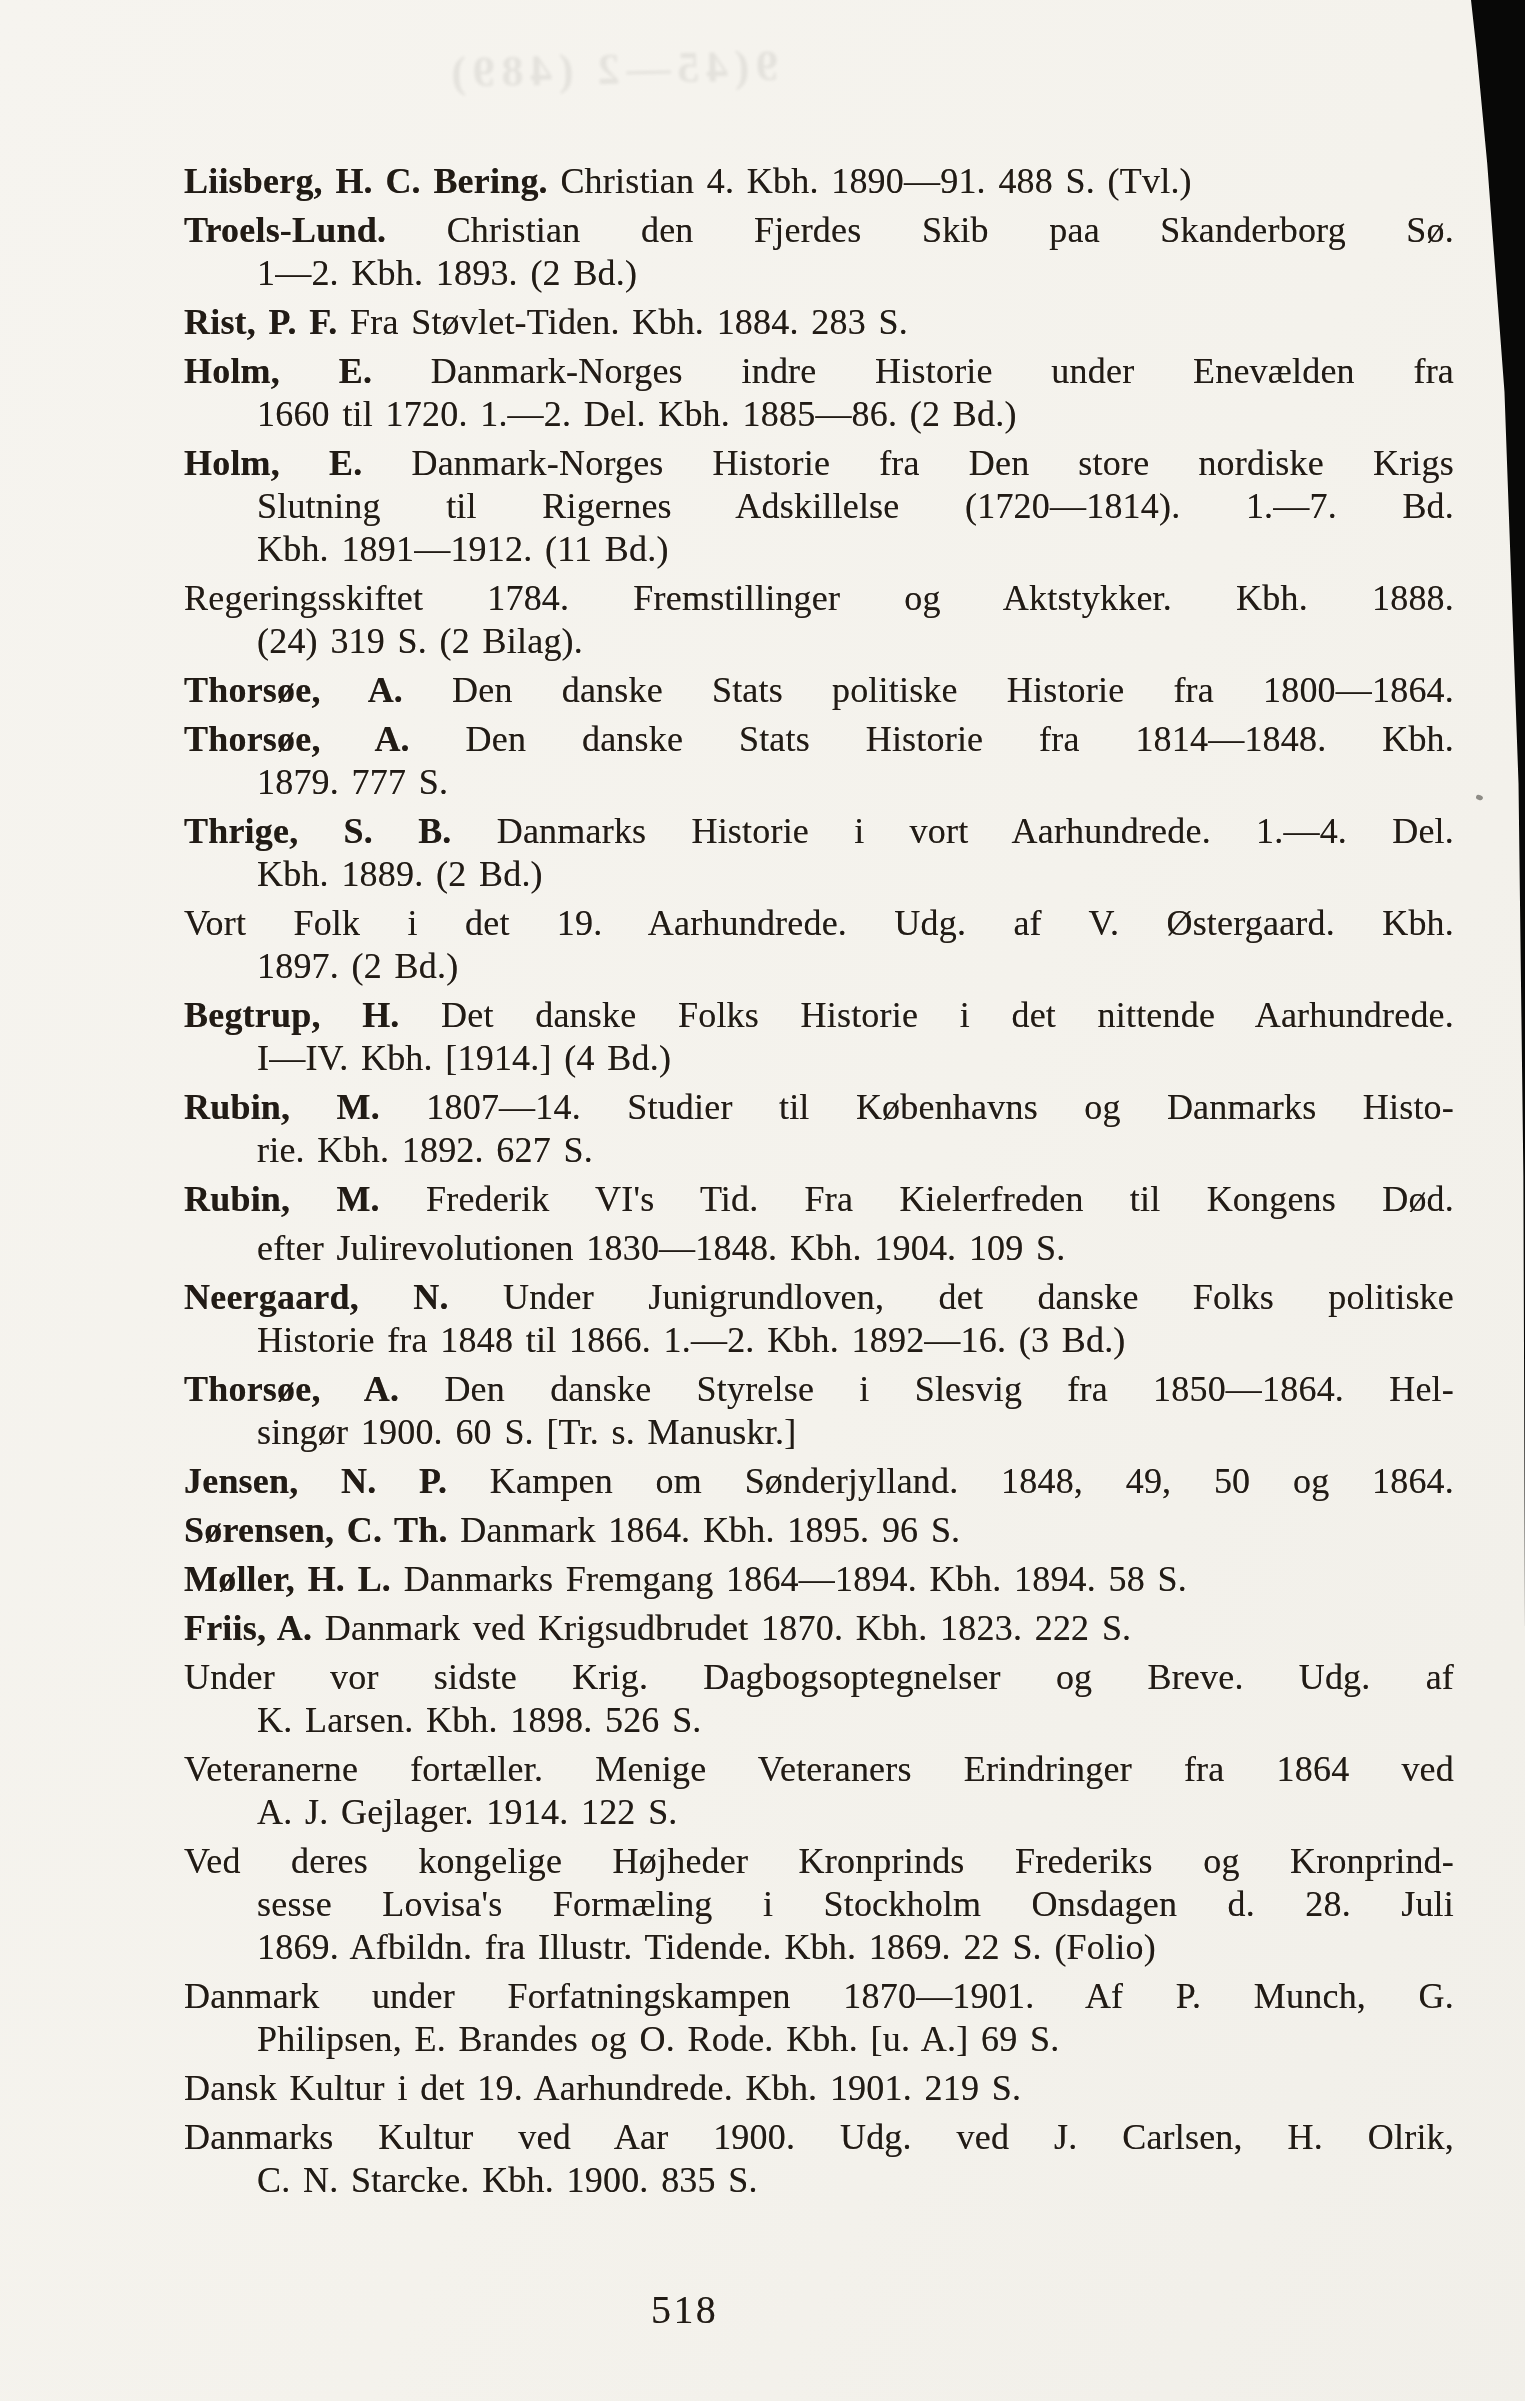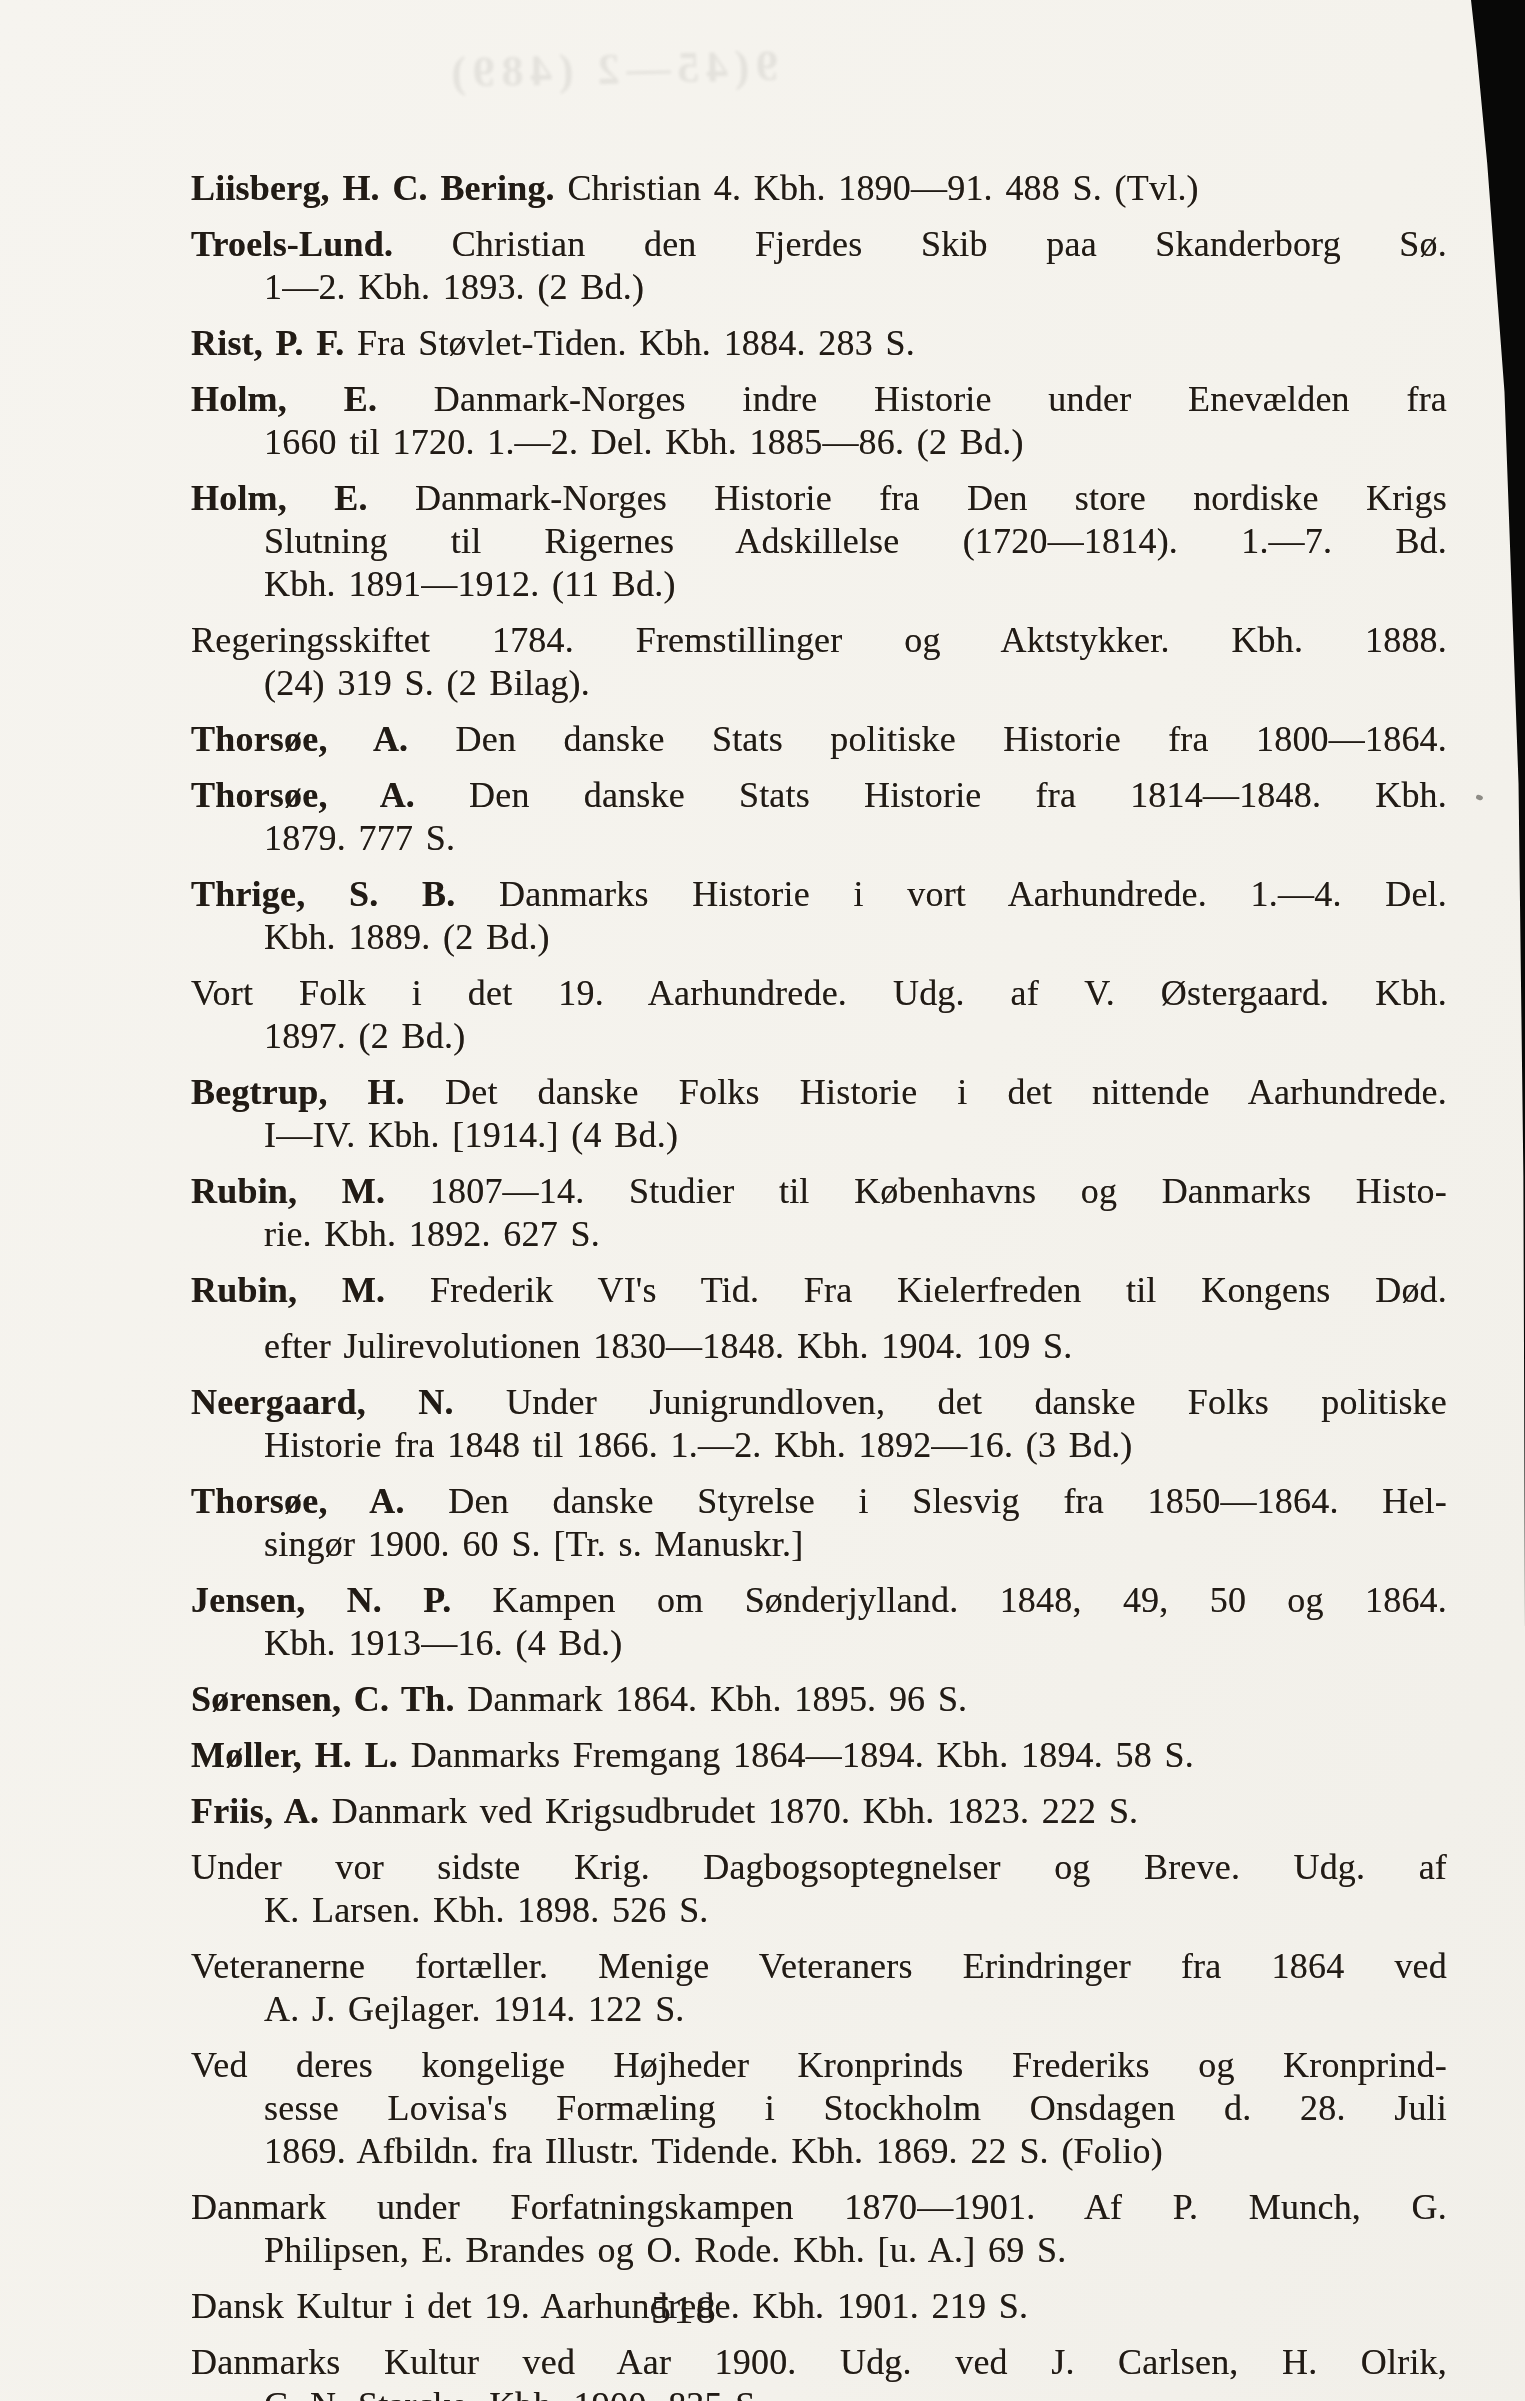--- a/index.html
+++ b/index.html
@@ -28,7 +28,7 @@
   .entries {
     position: absolute; left: 178px; top: 154px; width: 1282px;
   }
-  .entry { margin: 13px; padding: 0; }
+  .entry { margin: 6px; padding: 0; }
   .line {
     font-size: 36px; line-height: 43px;
     letter-spacing: 0.2px; word-spacing: 3.4px;

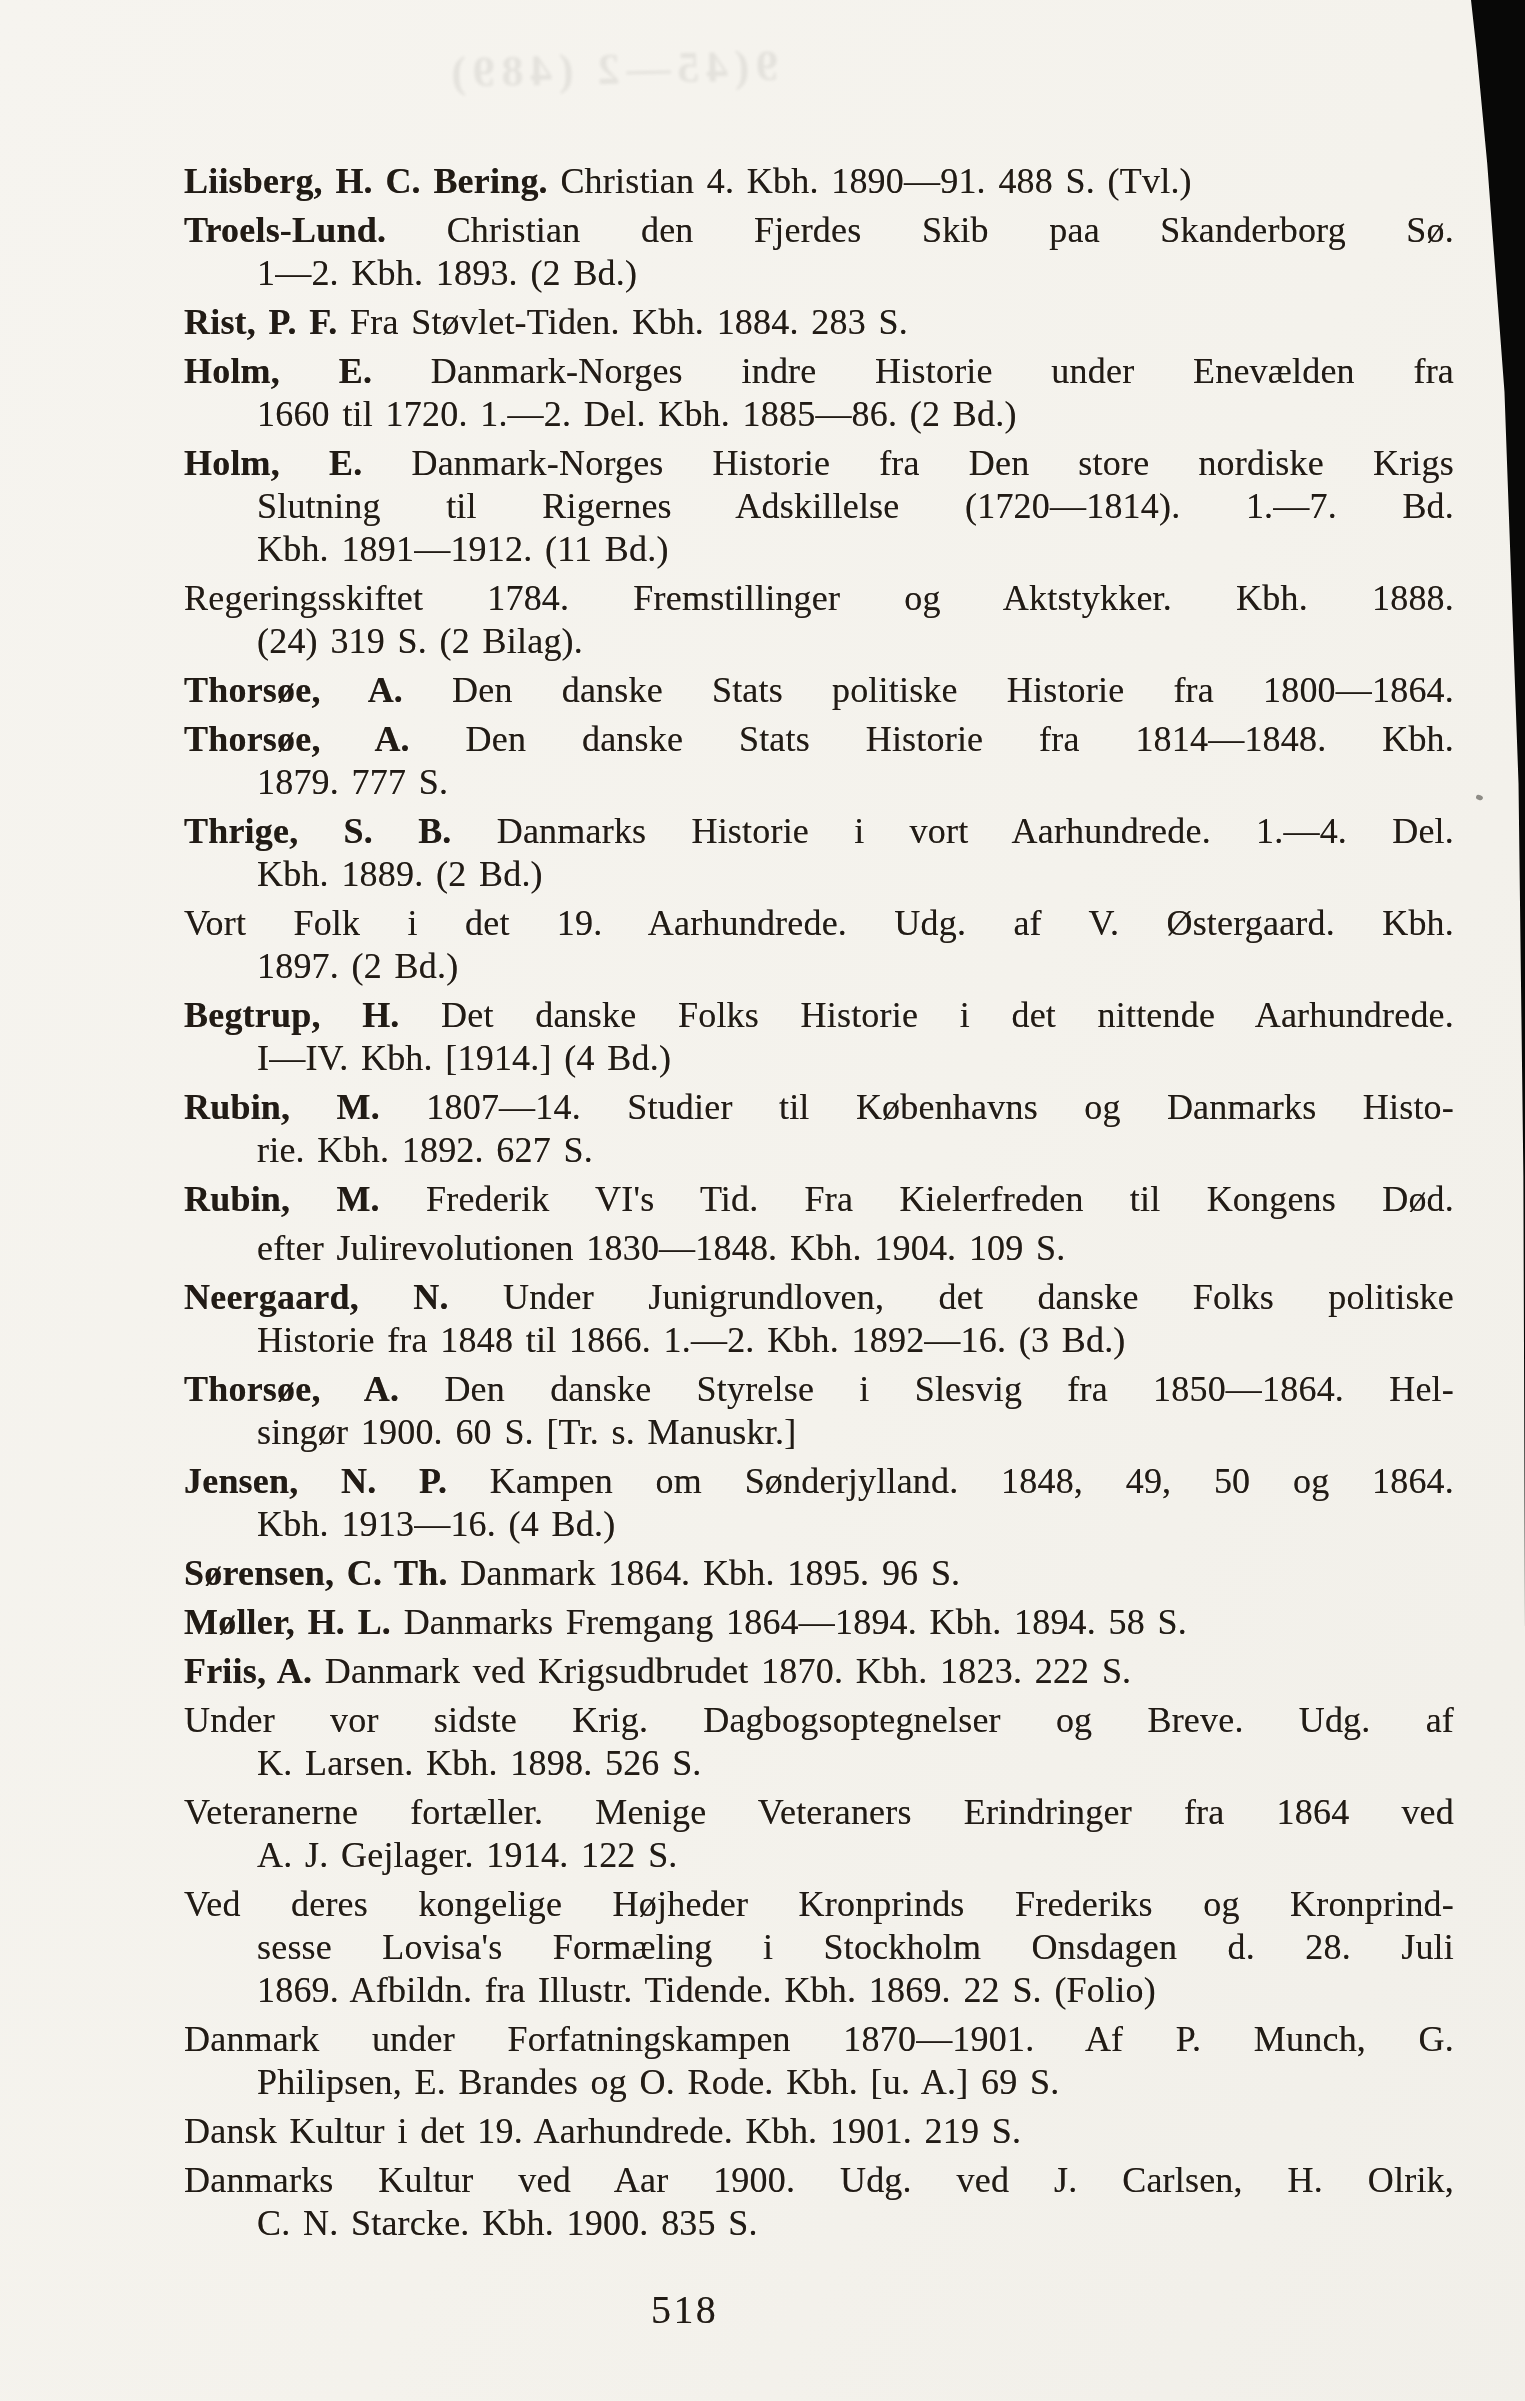--- a/index.html
+++ b/index.html
@@ -125,7 +125,6 @@
       </div>
       <div class="entry">
         <div class="line"><span class="author">Jensen, N. P. </span><span class="text">Kampen om Sønderjylland. 1848, 49, 50 og 1864.</span></div>
-        <div class="line cont final"><span class="text">Kbh. 1913—16. (4 Bd.)</span></div>
       </div>
       <div class="entry">
         <div class="line final"><span class="author">Sørensen, C. Th. </span><span class="text">Danmark 1864. Kbh. 1895. 96 S.</span></div>

